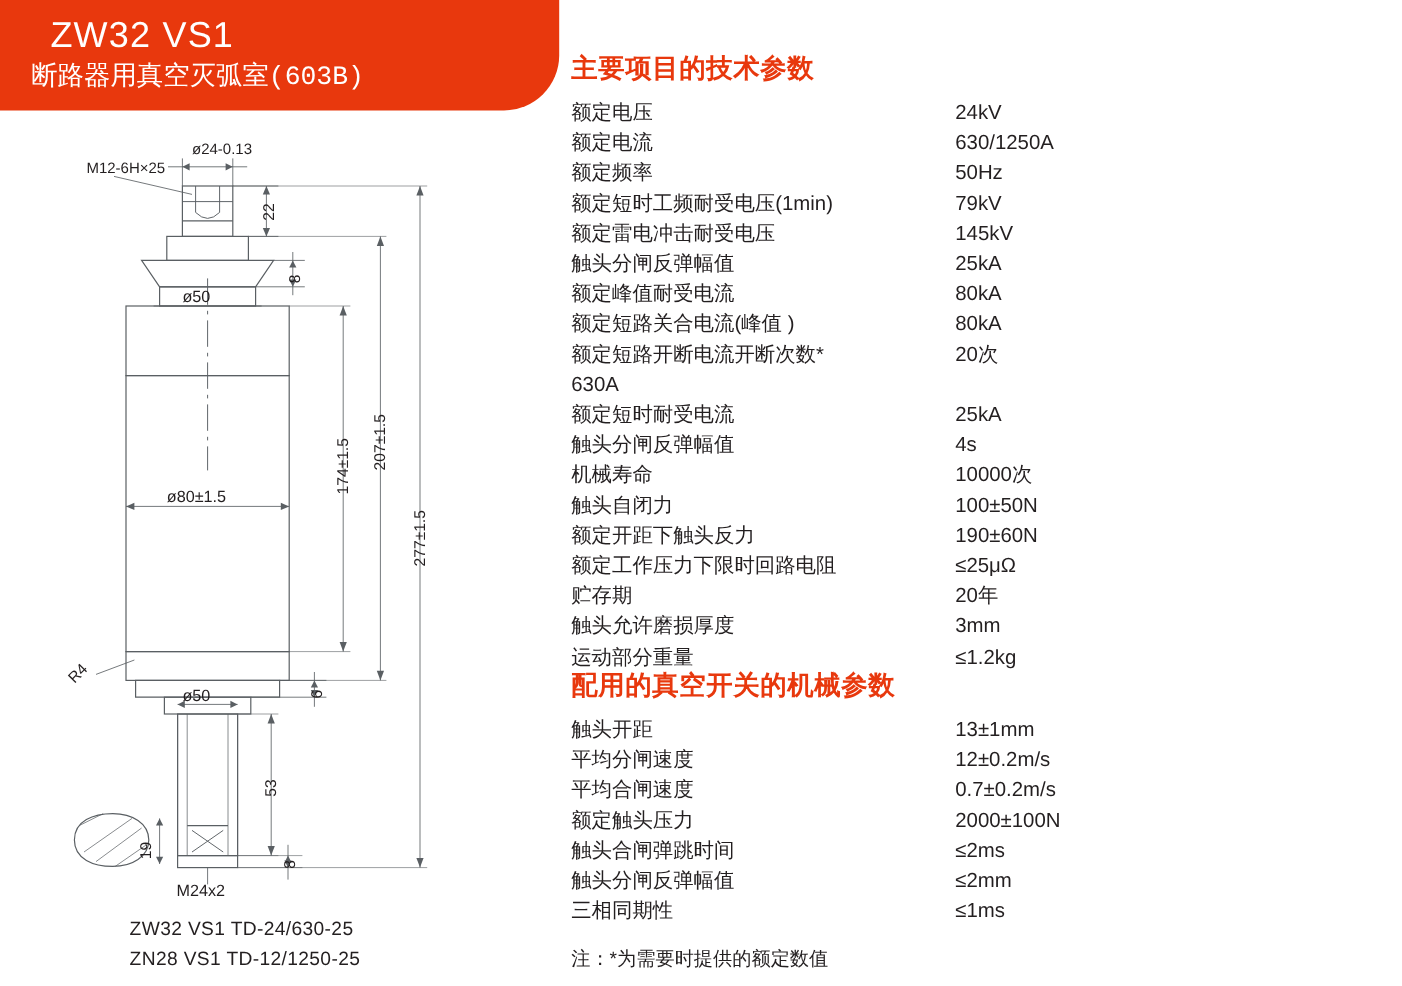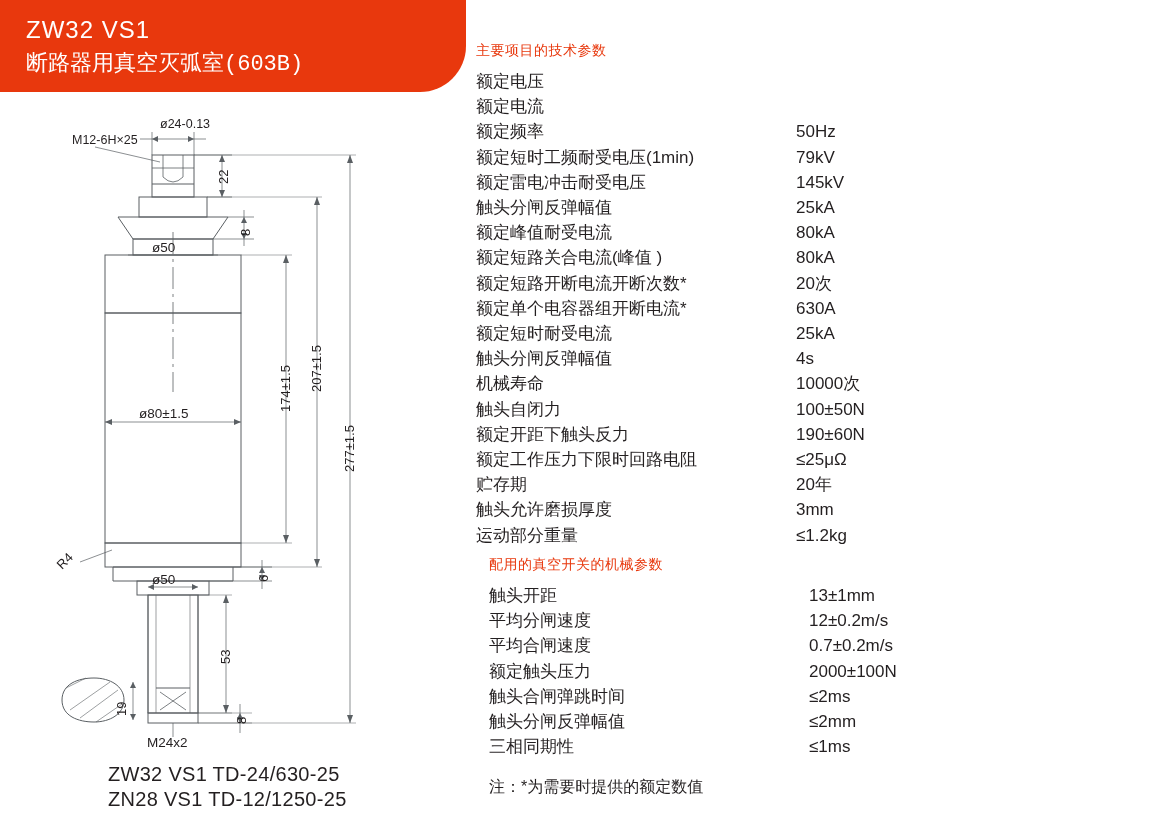--- a/index.html
+++ b/index.html
@@ -30,10 +30,11 @@
     padding: 12px 0 0 26px;
   }
   .banner-title {
-    font-size: 24px;
+    font-size: 30px;
     letter-spacing: 1px;
     line-height: 36px;
     font-weight: 400;
+    margin-left: 16px;
   }
   .banner-sub {
     font-size: 22px;

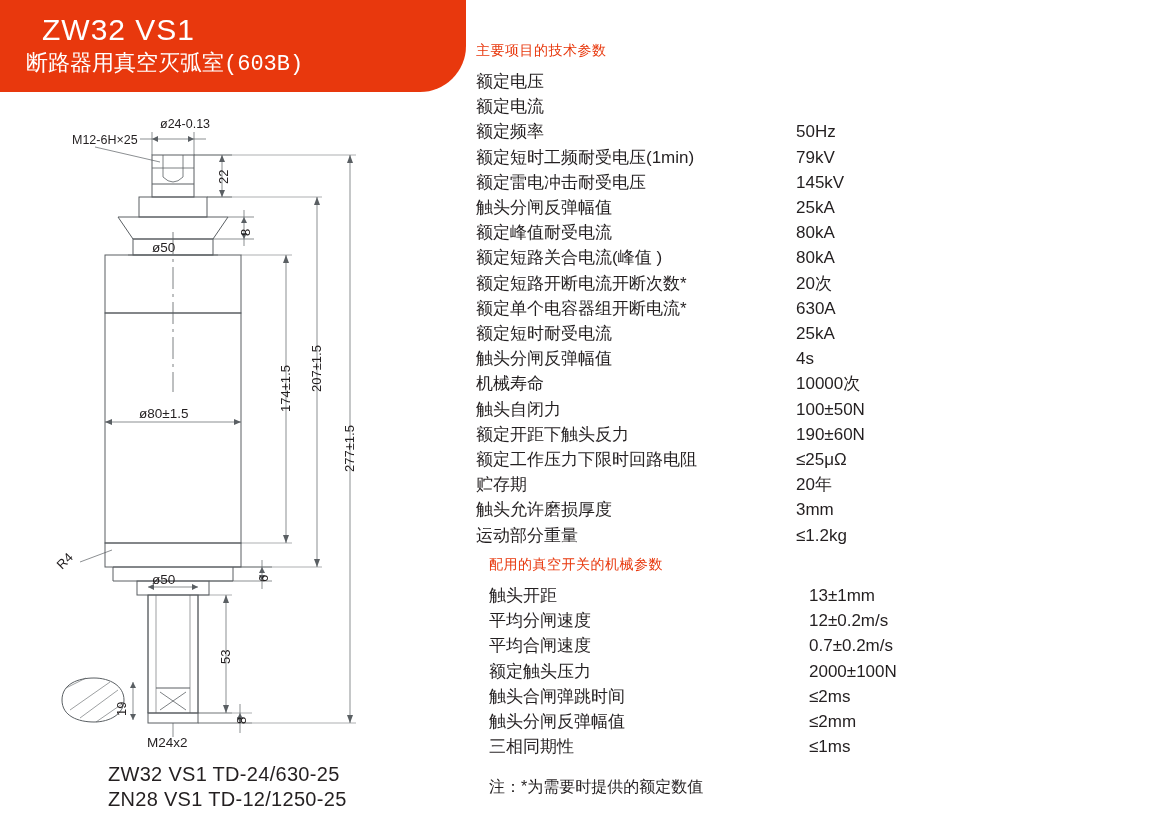--- a/index.html
+++ b/index.html
@@ -73,8 +73,8 @@
   }
   .section-title {
     color: #e8380d;
-    font-size: 14px;
-    font-weight: normal;
+    font-size: 22px;
+    font-weight: bold;
     margin-bottom: 9px;
     letter-spacing: 0.5px;
   }

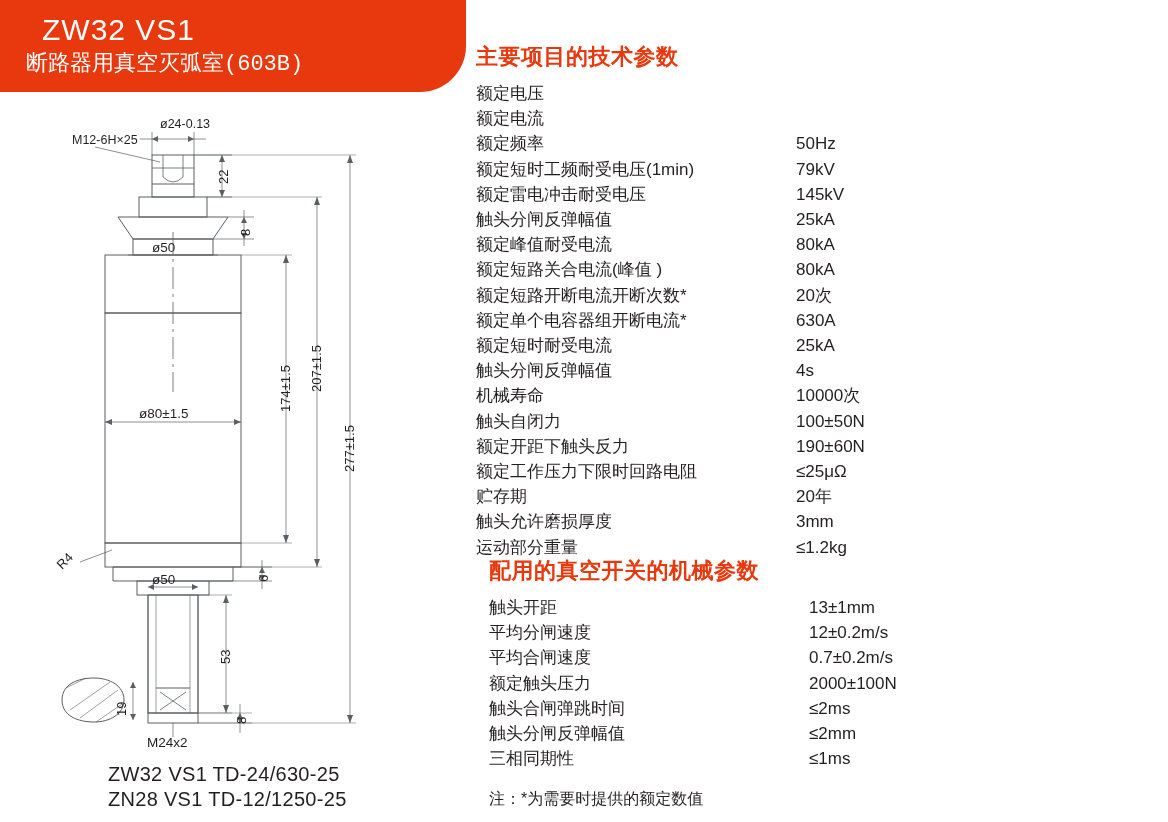--- a/index.html
+++ b/index.html
@@ -88,6 +88,7 @@
     font-size: 17px;
     line-height: 25.2px;
     color: #231f20;
+    justify-content: center;
   }
   .spec-label { width: 320px; flex: none; }
   .spec-value { flex: 1; }

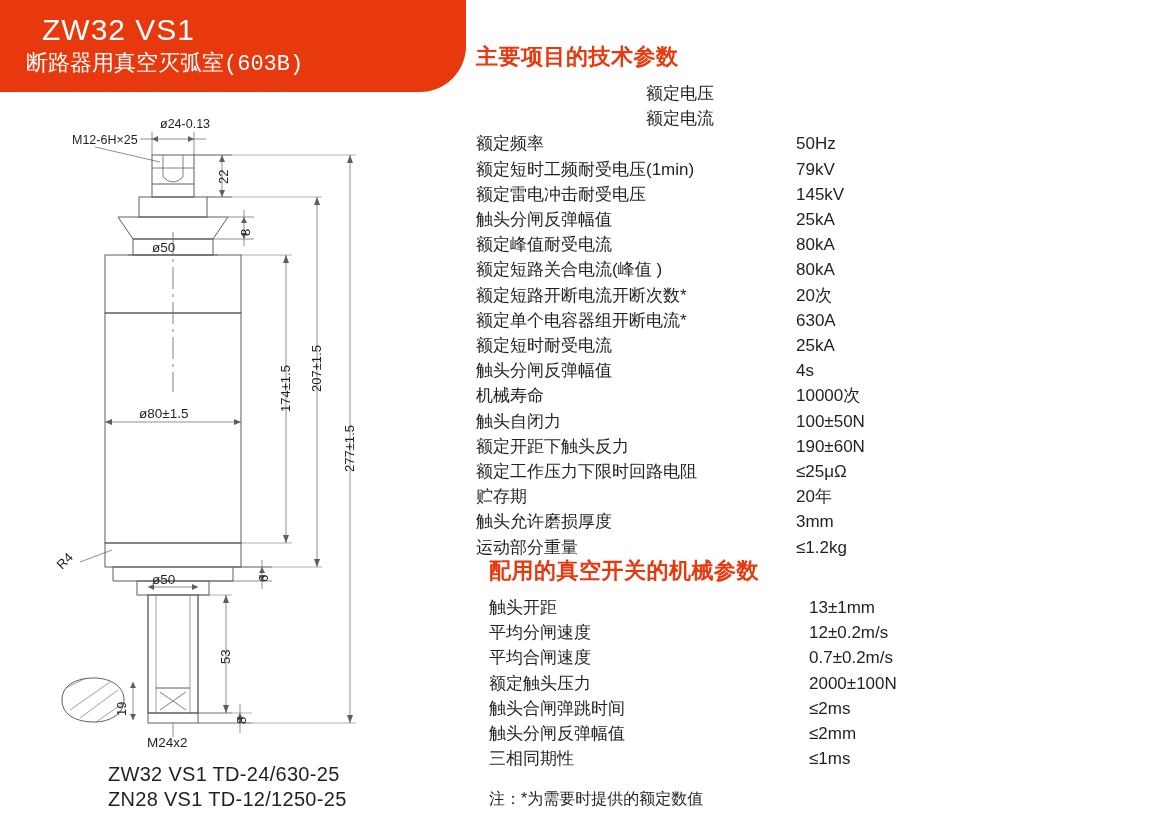--- a/index.html
+++ b/index.html
@@ -252,6 +252,7 @@
   <ul class="spec-list">
     <li class="spec-row">
         <span class="spec-label">额定电压</span>
+        <span class="spec-value">24kV</span>
       </li>
     <li class="spec-row">
         <span class="spec-label">额定电流</span>

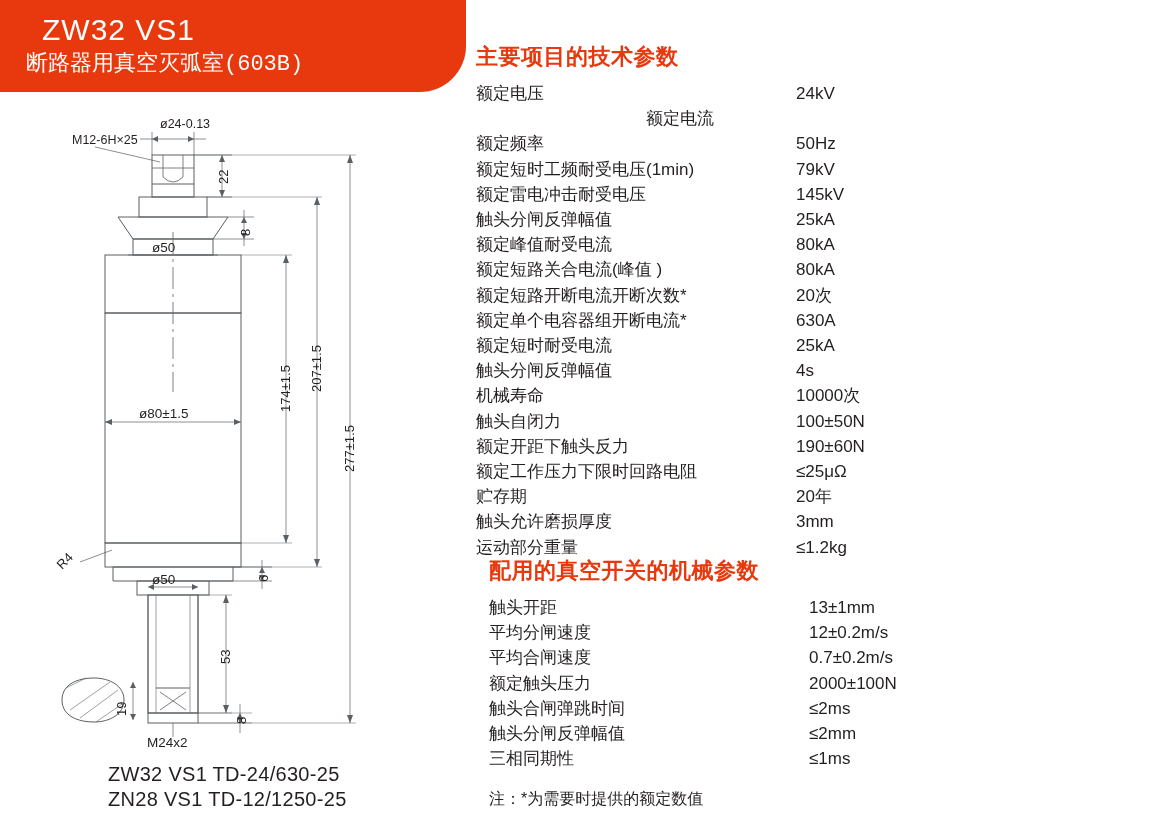--- a/index.html
+++ b/index.html
@@ -256,6 +256,7 @@
       </li>
     <li class="spec-row">
         <span class="spec-label">额定电流</span>
+        <span class="spec-value">630/1250A</span>
       </li>
     <li class="spec-row">
         <span class="spec-label">额定频率</span>

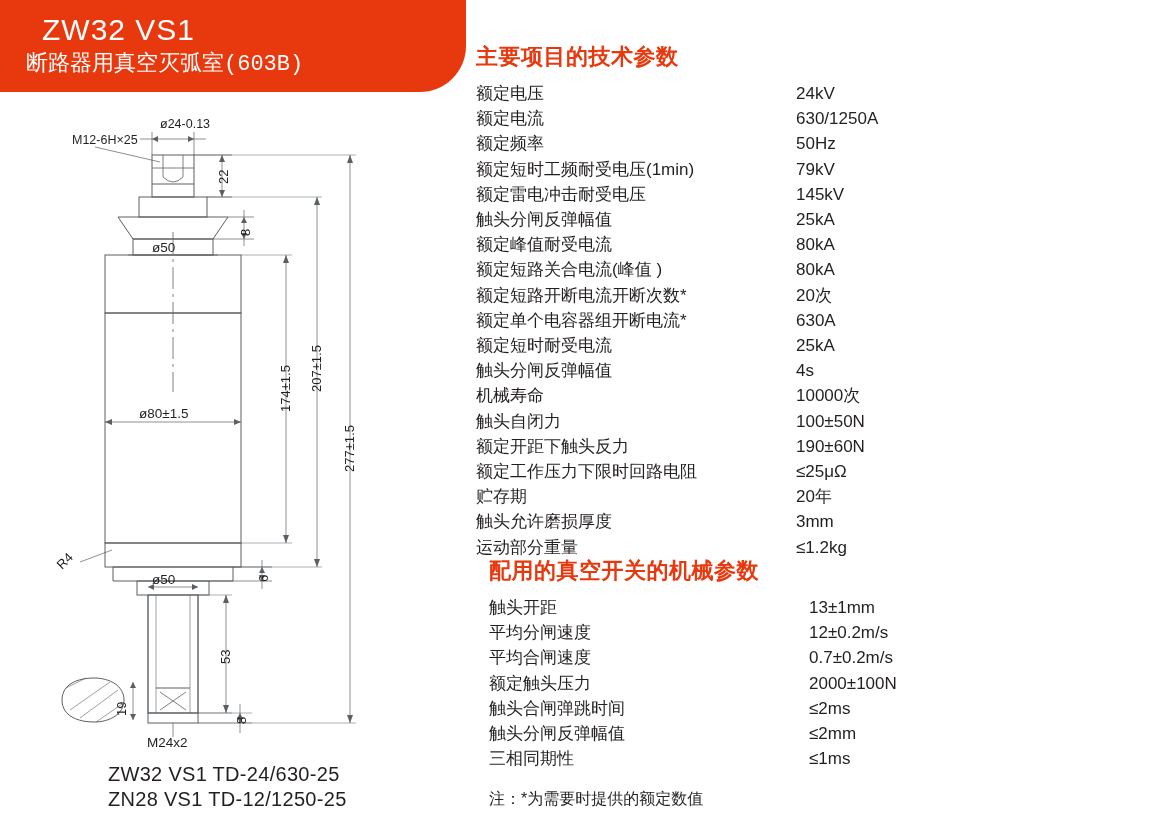--- a/index.html
+++ b/index.html
@@ -287,7 +287,6 @@
         <span class="spec-value">20次</span>
       </li>
     <li class="spec-row">
-        <span class="spec-label">额定单个电容器组开断电流*</span>
         <span class="spec-value">630A</span>
       </li>
     <li class="spec-row">

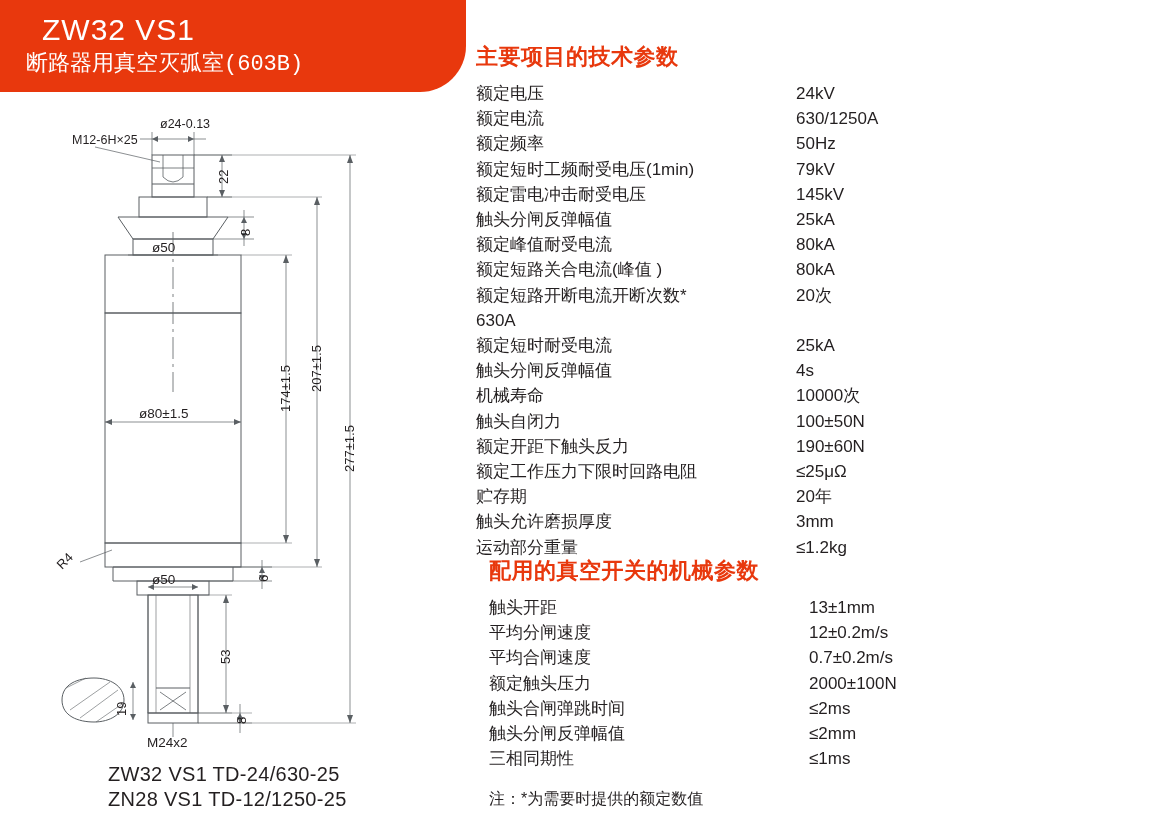--- a/index.html
+++ b/index.html
@@ -95,7 +95,7 @@
 
   .specs-2 {
     position: absolute;
-    left: 489px;
+    left: 476px;
     top: 556px;
     width: 660px;
   }

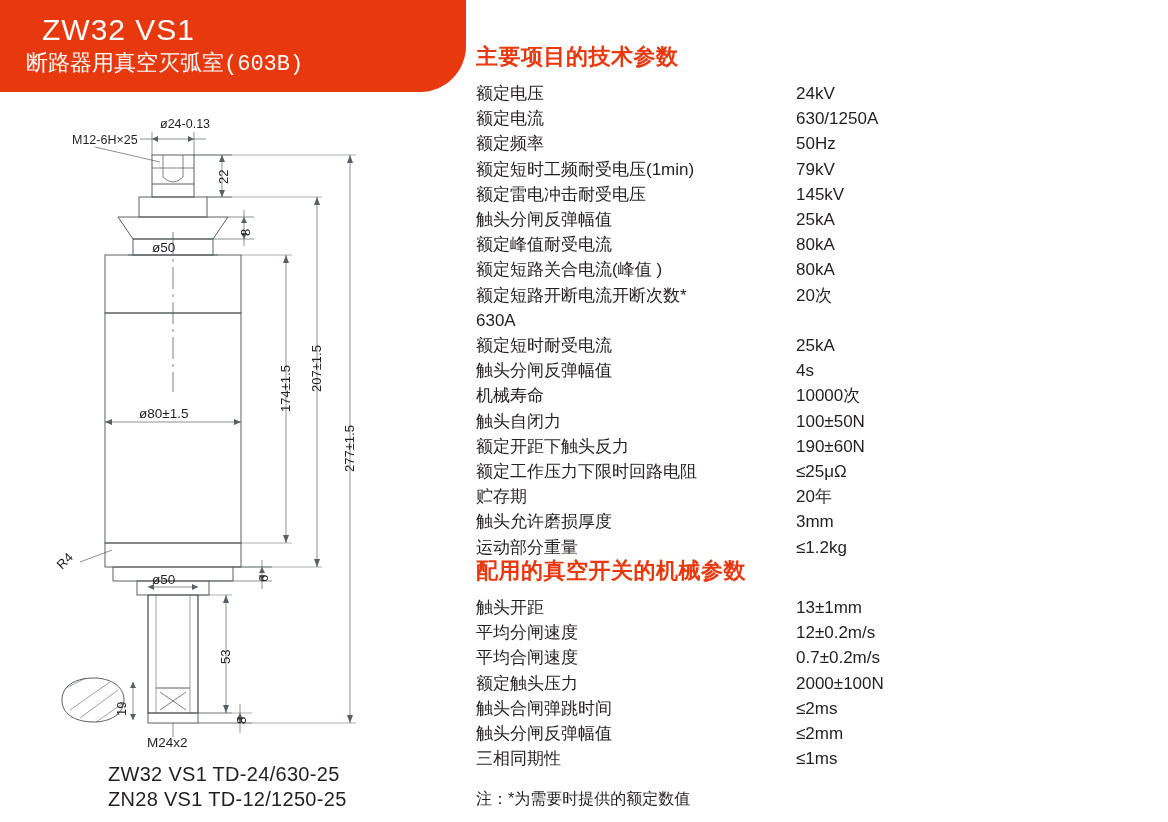--- a/index.html
+++ b/index.html
@@ -58,7 +58,7 @@
     position: absolute;
     left: 108px;
     top: 762px;
-    font-size: 20px;
+    font-size: 16px;
     line-height: 25px;
     color: #231f20;
     letter-spacing: 0.3px;

